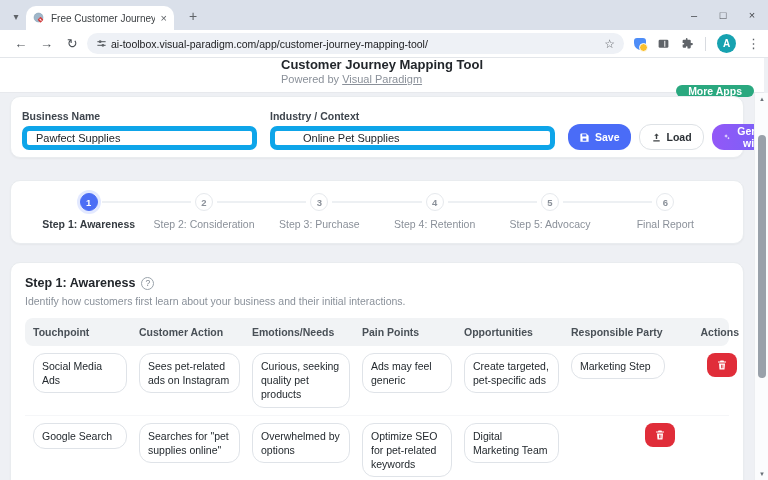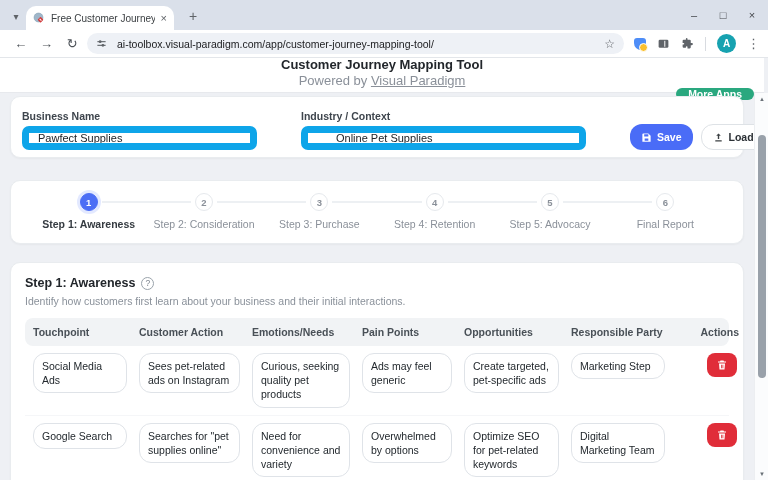--- a/index.html
+++ b/index.html
@@ -23,7 +23,7 @@
     border-bottom:1px solid #e3e6ea; display:flex; align-items:center; padding:0 8px; }
   .nav-ic { font-size:13px; color:#4c5157; width:26px; text-align:center; cursor:pointer; }
   .omnibox { margin-left:2px; width:544px; height:21px; background:#eef1f6; border-radius:11px;
-    display:flex; align-items:center; padding:0 9px; gap:10px; }
+    display:flex; align-items:center; padding:0 9px; gap:4px; }
   .omnibox .url { flex:1; font-size:10.5px; color:#202124; white-space:nowrap; overflow:hidden; }
   .omnibox .star { font-size:12px; color:#5f6368; cursor:pointer; }
   .tb-right { display:flex; align-items:center; gap:11px; margin-left:10px; }

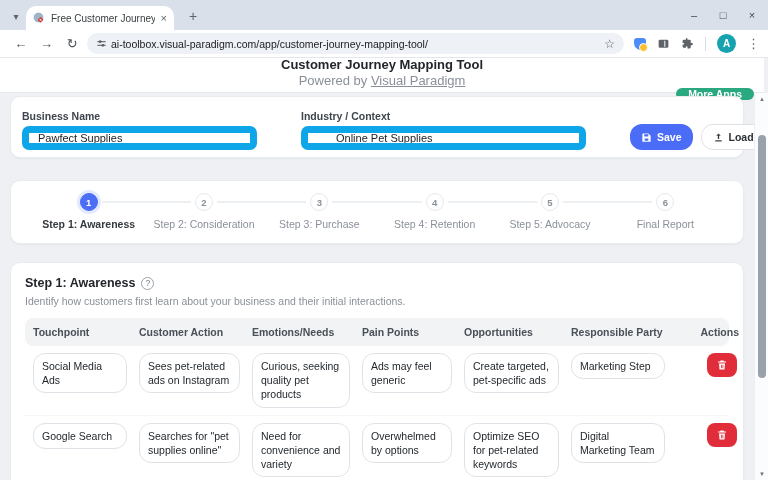--- a/index.html
+++ b/index.html
@@ -39,7 +39,7 @@
   .appheader { position:absolute; top:58px; left:0; right:4px; height:35px; background:#fff;
     border-bottom:1px solid #e7e9ed; display:flex; align-items:center; padding:0 10px;flex-direction:column; }
   .apptitle { font-size:13px; font-weight:bold; color:#22262b; line-height:1.15; }
-  .powered { font-size:13px; color:#8a9099;text-align:center; }
+  .powered { font-size:11px; color:#8a9099; }
   .powered a { color:#8a9099; }
   .btn-moreapps { margin-left:auto; height:21px; padding:0 12px; border:none; border-radius:11px;
     background:#2aa87f; color:#fff; font-size:10.5px; font-weight:bold; cursor:pointer; }

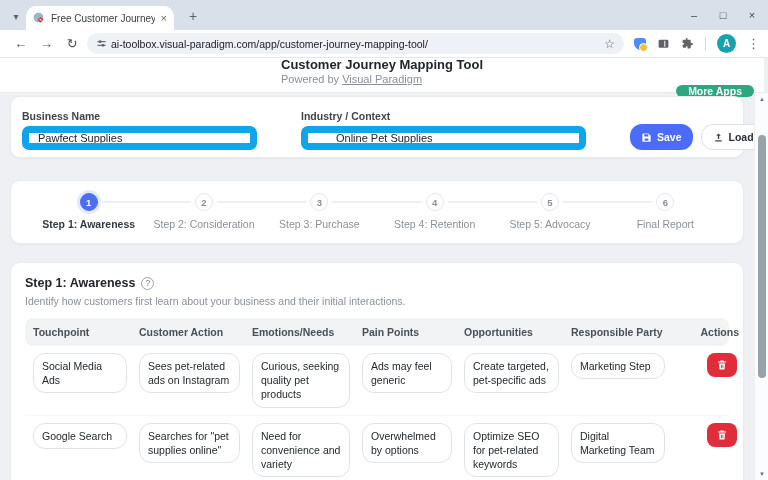--- a/index.html
+++ b/index.html
@@ -48,7 +48,7 @@
 
   
   .card { position:absolute; left:10px; width:734px; background:#fff; border:1px solid #e9ecef;
-    border-radius:10px; box-shadow:0 1px 2px rgba(0,0,0,.04);gap:31px; }
+    border-radius:10px; box-shadow:0 1px 2px rgba(0,0,0,.04); }
   .card-form { top:96px; height:62px; padding:7px 11px; display:flex; align-items:flex-end; }
   .field { display:flex; flex-direction:column; margin-right:13px; }
   .field label { font-size:10.5px; font-weight:bold; color:#3e454d; margin-bottom:4px; }

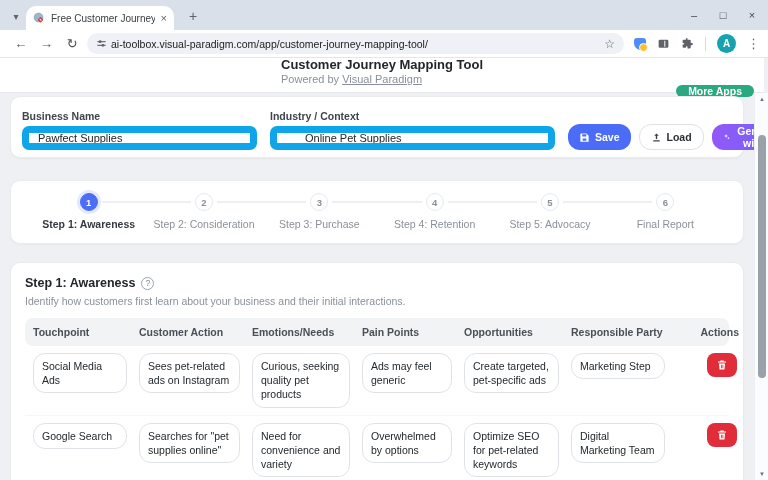--- a/index.html
+++ b/index.html
@@ -52,7 +52,7 @@
   .card-form { top:96px; height:62px; padding:7px 11px; display:flex; align-items:flex-end; }
   .field { display:flex; flex-direction:column; margin-right:13px; }
   .field label { font-size:10.5px; font-weight:bold; color:#3e454d; margin-bottom:4px; }
-  .field input { height:24px; border:7px solid #0ea5e9; border-radius:7px; padding:0 9px;
+  .field input { height:24px; border:5px solid #0ea5e9; border-radius:7px; padding:0 9px;
     font-size:11px; color:#212529; font-family:inherit; outline:none; }
   .f1 input { width:235px; } .f2 input { width:285px;padding-left:28px; }
   .form-btns { margin-left:auto; display:flex; gap:8px; }

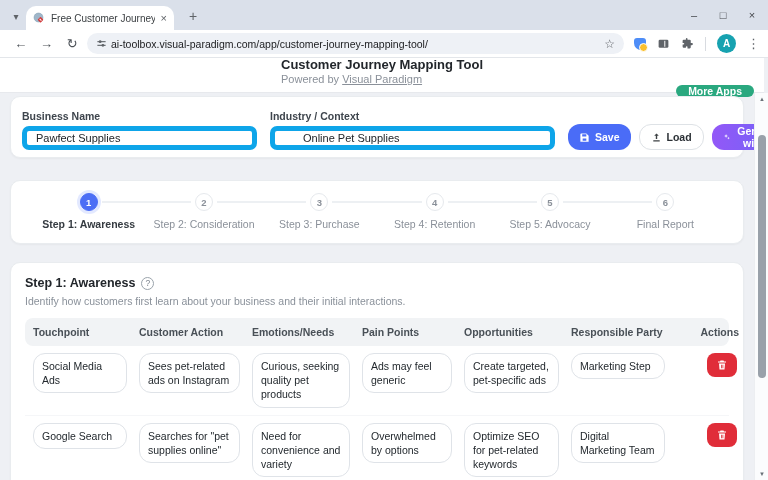--- a/index.html
+++ b/index.html
@@ -290,9 +290,6 @@
         <div class="cell-box">Searches for "pet supplies online"</div>
       </div>
     <div class="cell">
-        <div class="cell-box">Need for convenience and variety</div>
-      </div>
-    <div class="cell">
         <div class="cell-box">Overwhelmed by options</div>
       </div>
     <div class="cell">

